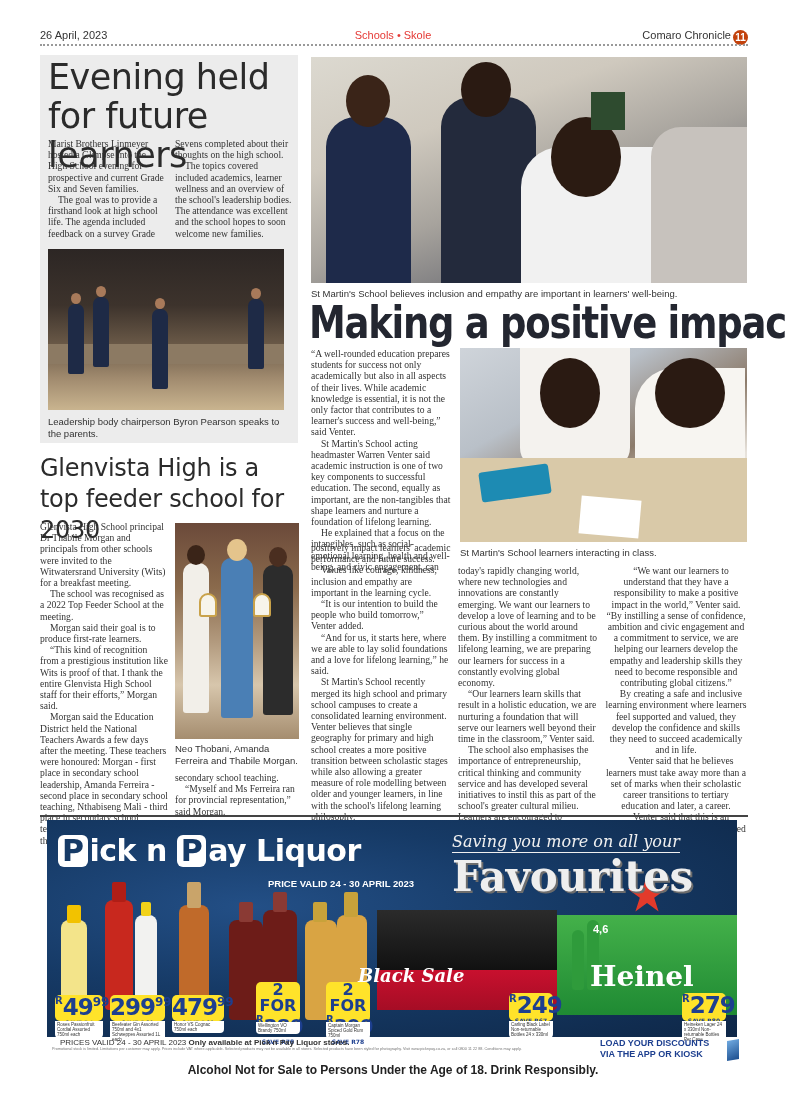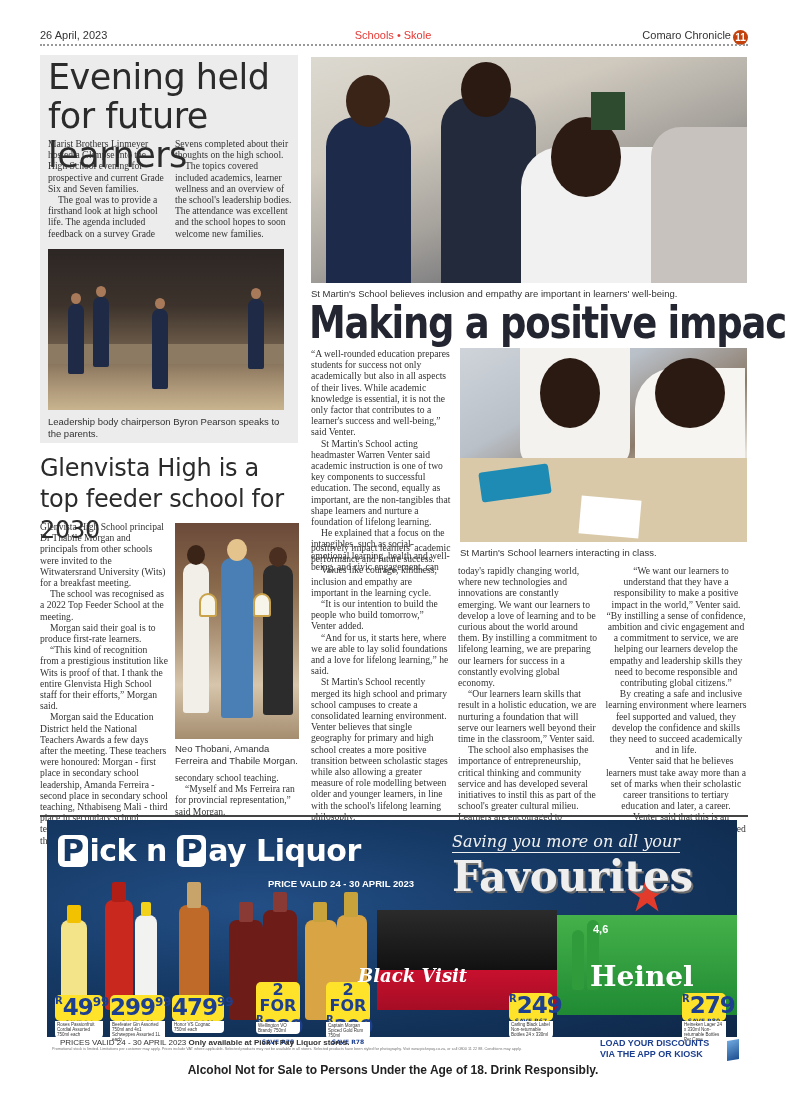--- a/index.html
+++ b/index.html
@@ -215,7 +215,7 @@
   <div class="bottle" style="left:525px;top:110px;width:12px;height:60px;background:#2f9b3b;"></div>
   <div class="bottle" style="left:540px;top:100px;width:12px;height:70px;background:#2f9b3b;"></div>
 </div>
-<div class="abs" style="left:358px;top:965px;font:italic bold 18px 'DejaVu Serif',serif;color:#fff;">Black Visit</div>
+<div class="abs" style="left:358px;top:965px;font:italic bold 18px 'DejaVu Serif',serif;color:#fff;">Black Sale</div>
 <div class="abs" style="left:590px;top:960px;font:bold 28px 'DejaVu Serif',serif;color:#fff;">Heinel</div>
 <div class="abs" style="left:593px;top:923px;font:bold 11px 'Liberation Sans',sans-serif;color:#fff;">4,6</div>
 

